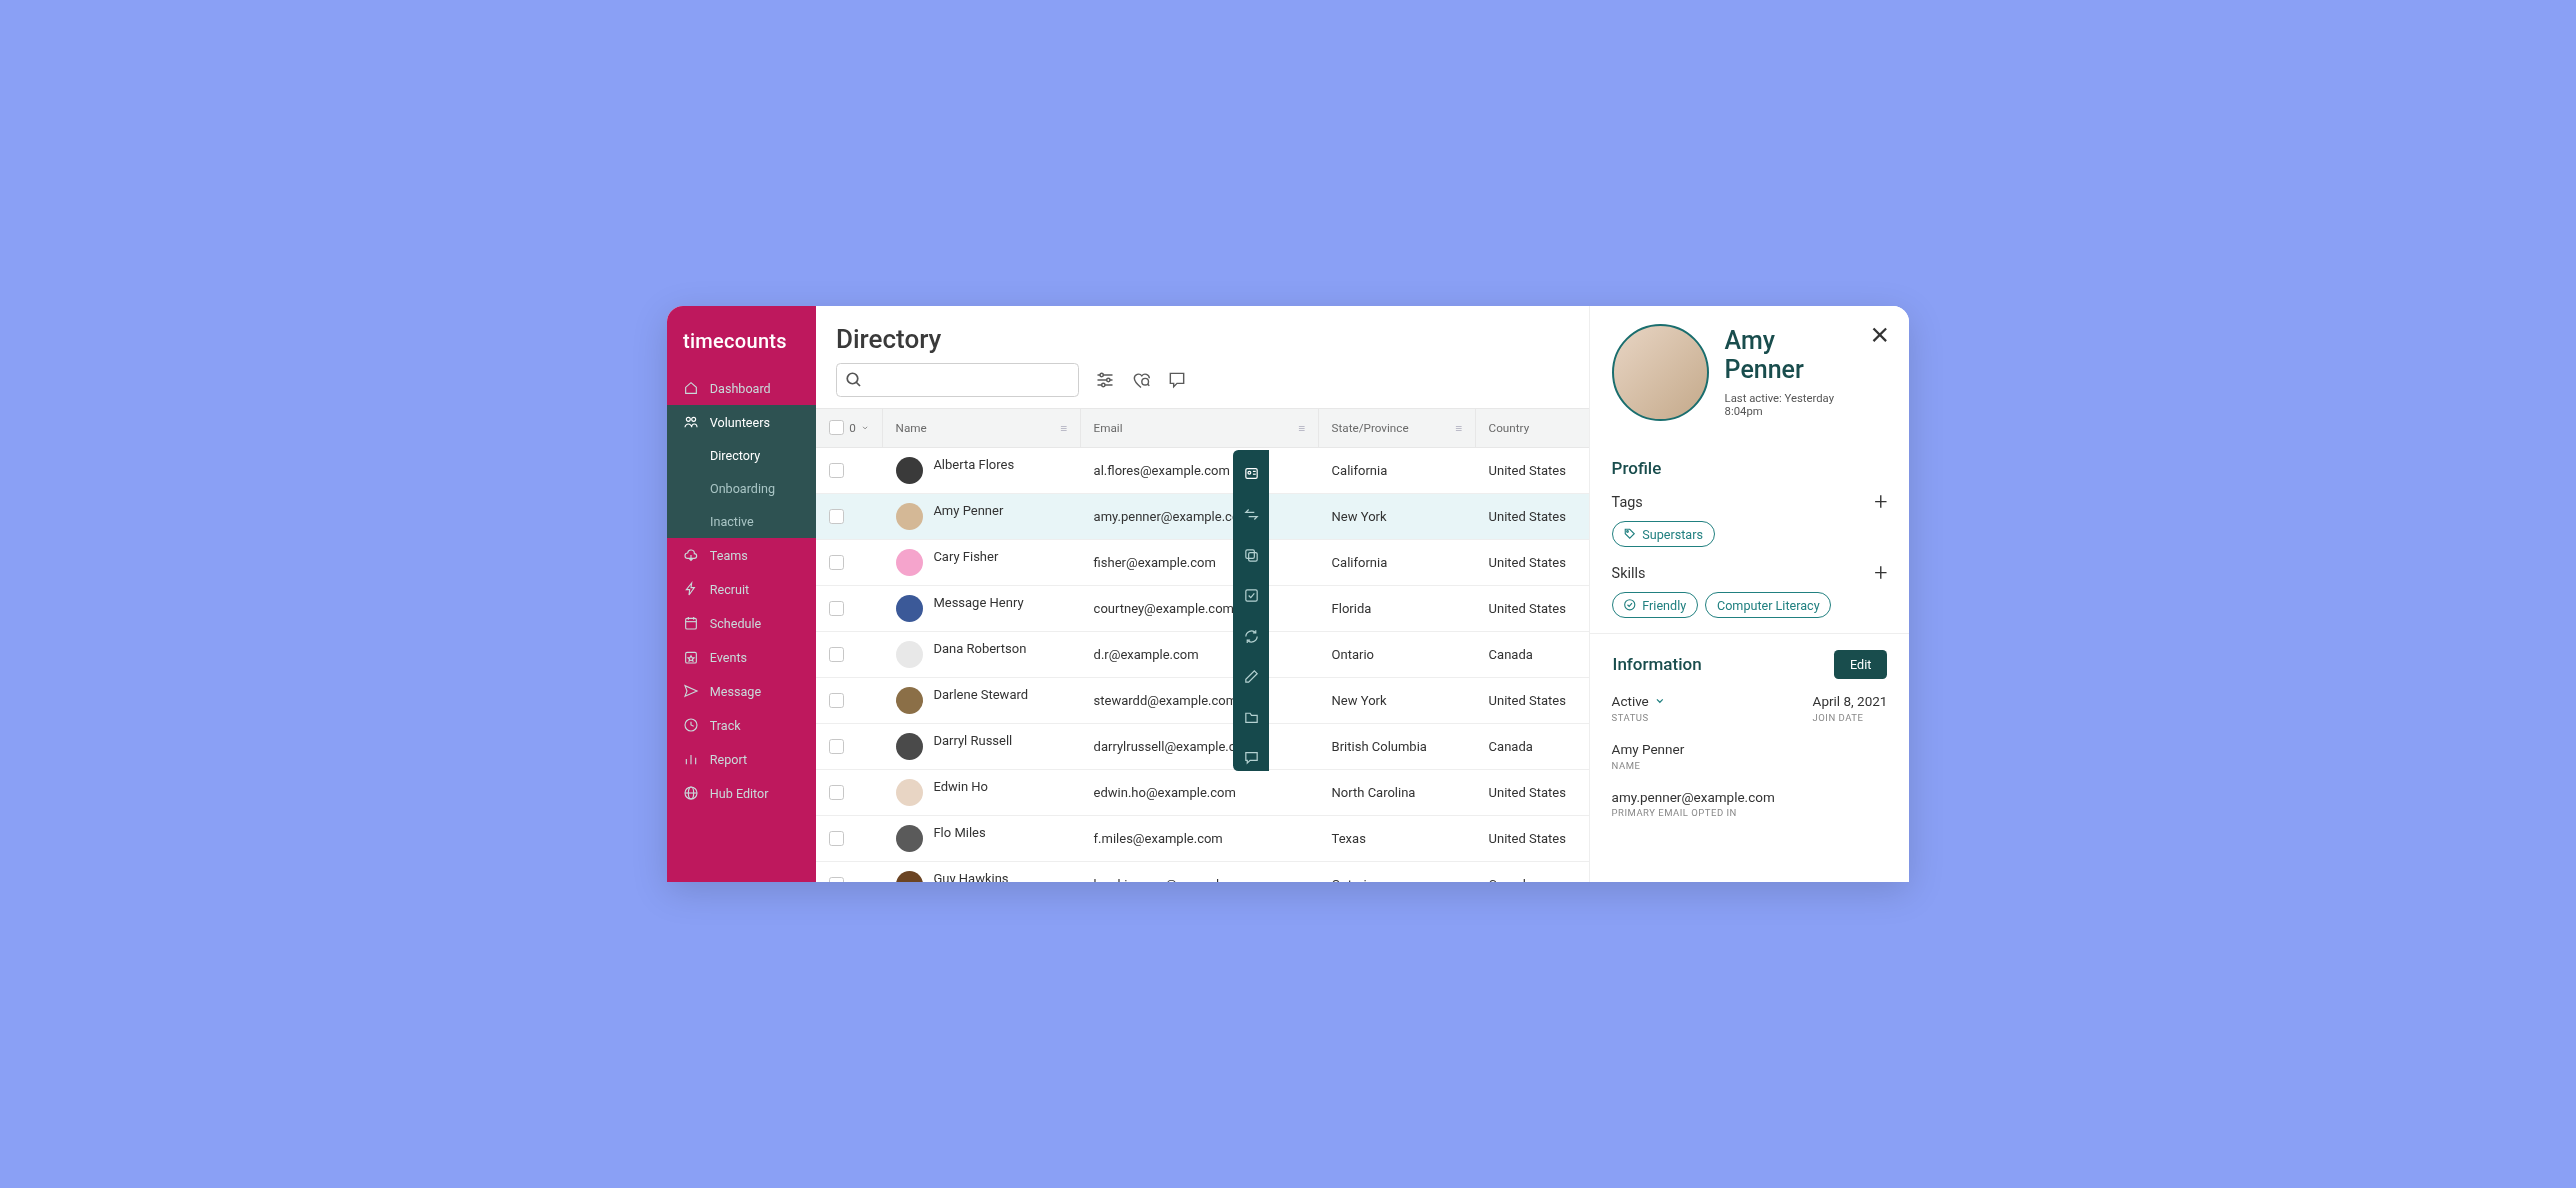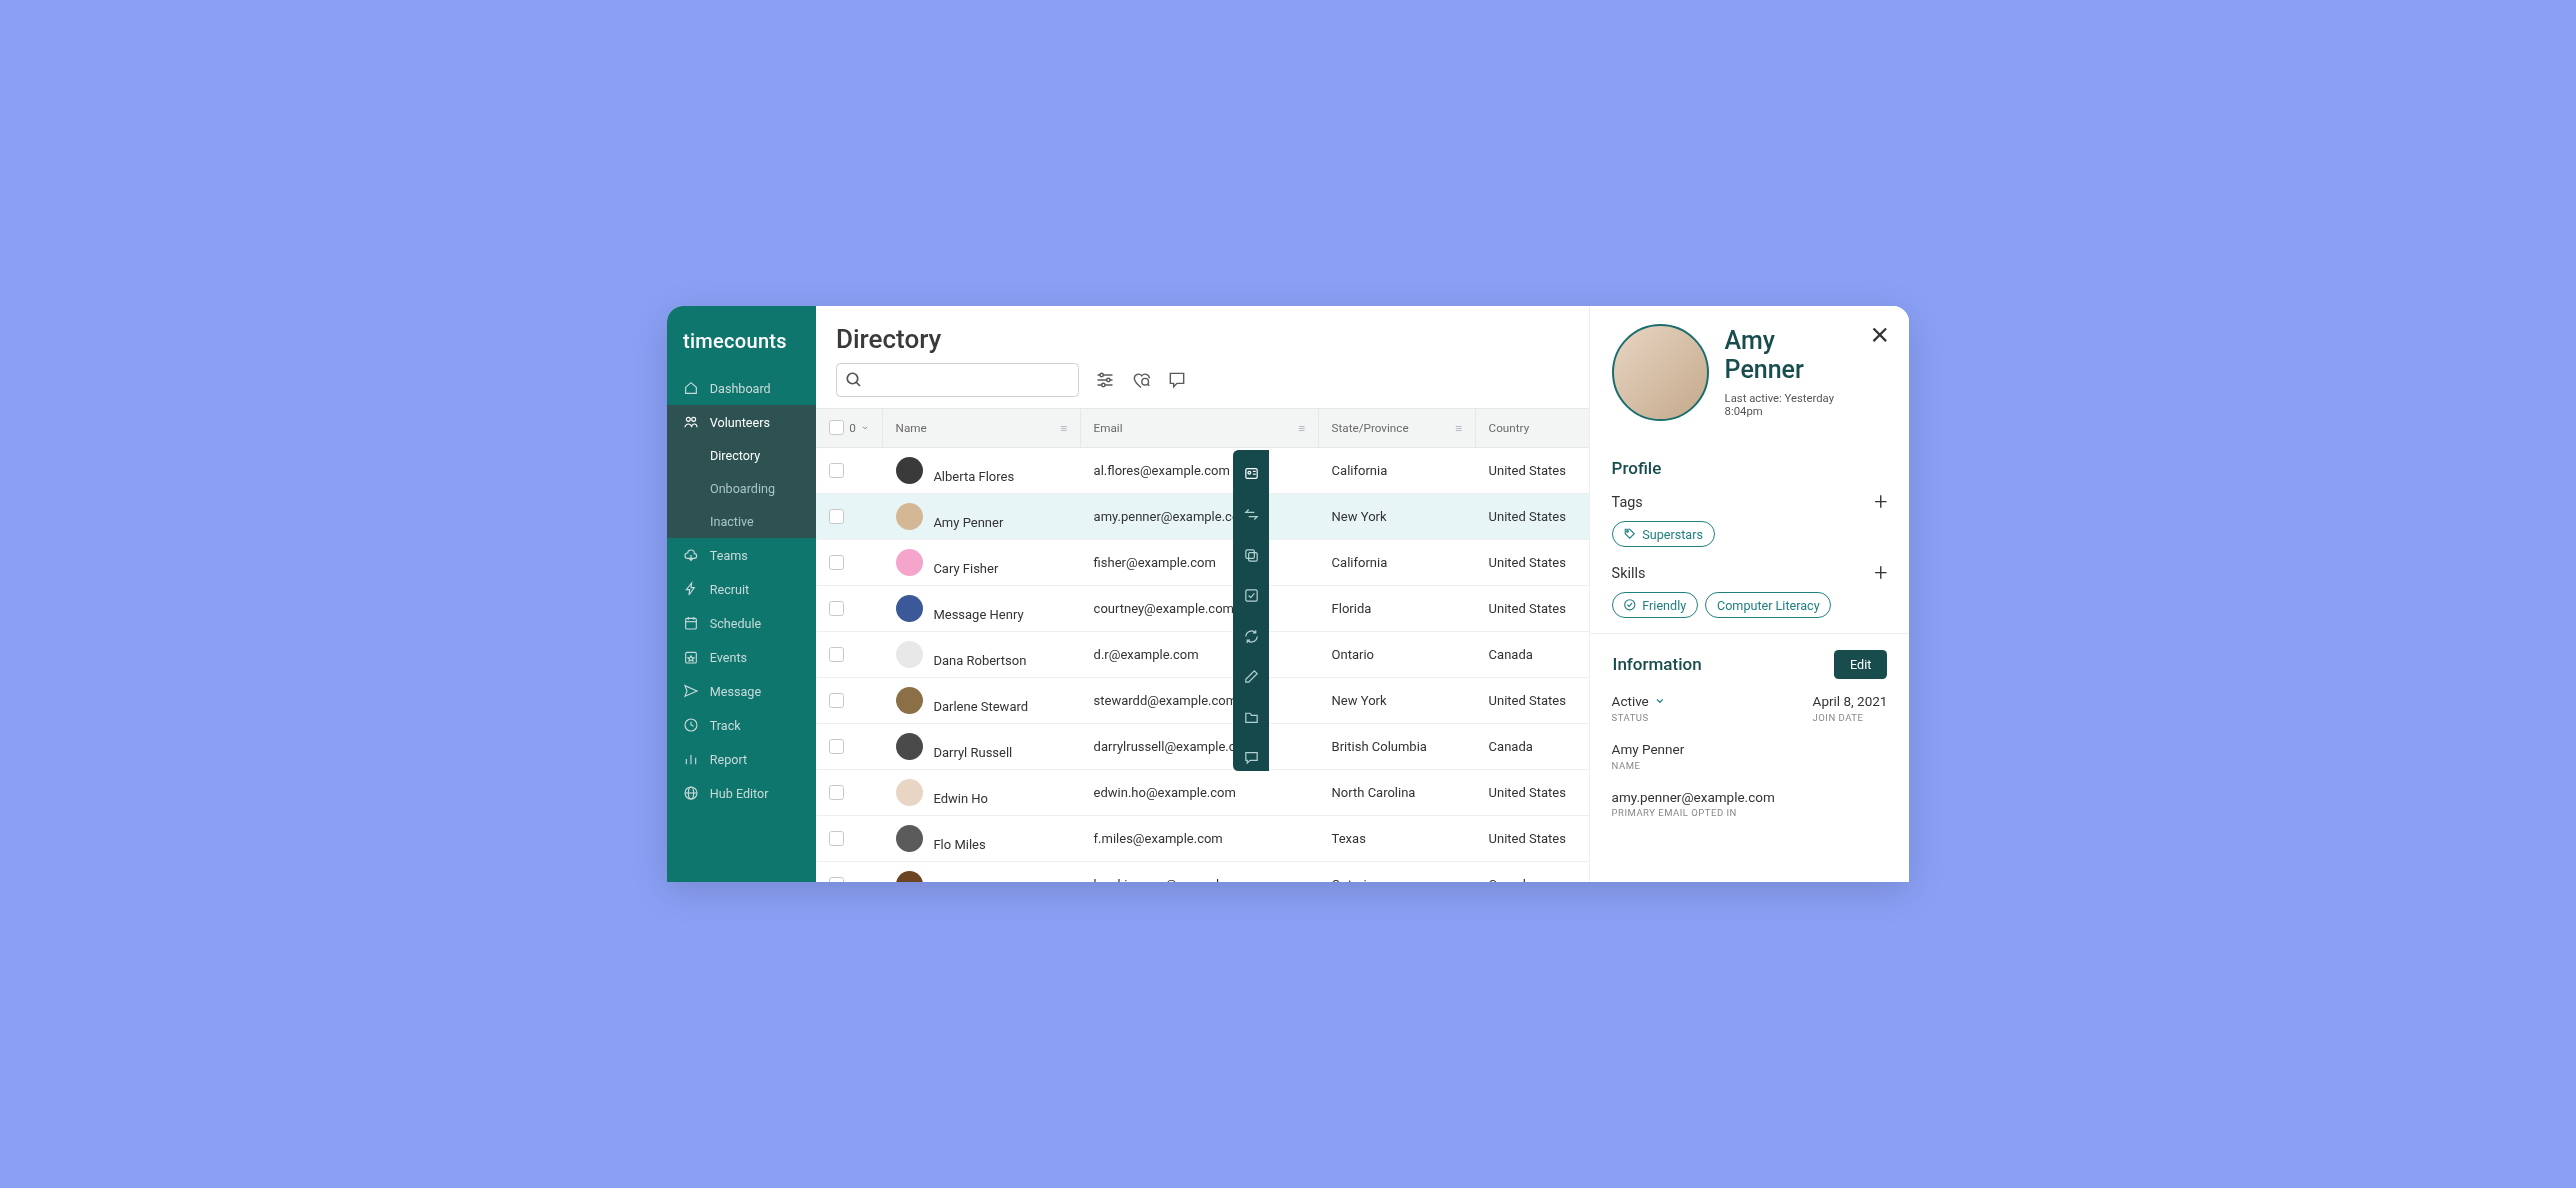--- a/index.html
+++ b/index.html
@@ -5,7 +5,7 @@
 *{box-sizing:border-box;margin:0;padding:0;font-family:-apple-system,BlinkMacSystemFont,"Segoe UI",Roboto,sans-serif}
 body{background:#8aa0f5;display:flex;align-items:center;justify-content:center;min-height:100vh;padding:45px}
 .app{display:flex;width:1242px;height:576px;border-radius:16px 16px 0 0;overflow:hidden;box-shadow:0 9px 36px rgba(0,0,0,.15);background:#fff}
-.sidebar{width:149px;background:#0f766e;color:#cfe0e0;display:flex;flex-direction:column;padding-top:16px}
+.sidebar{width:149px;background:#be185d;color:#cfe0e0;display:flex;flex-direction:column;padding-top:16px}
 .logo{color:#fff;font-size:20px;font-weight:500;padding:7.2px 16px 18px;letter-spacing:0.3px}
 .nav-item{display:flex;align-items:center;gap:10.8px;padding:9px 16px;font-size:12.6px;cursor:pointer;color:#c9dada}
 .nav-item.active{background:#2e5252;color:#fff}

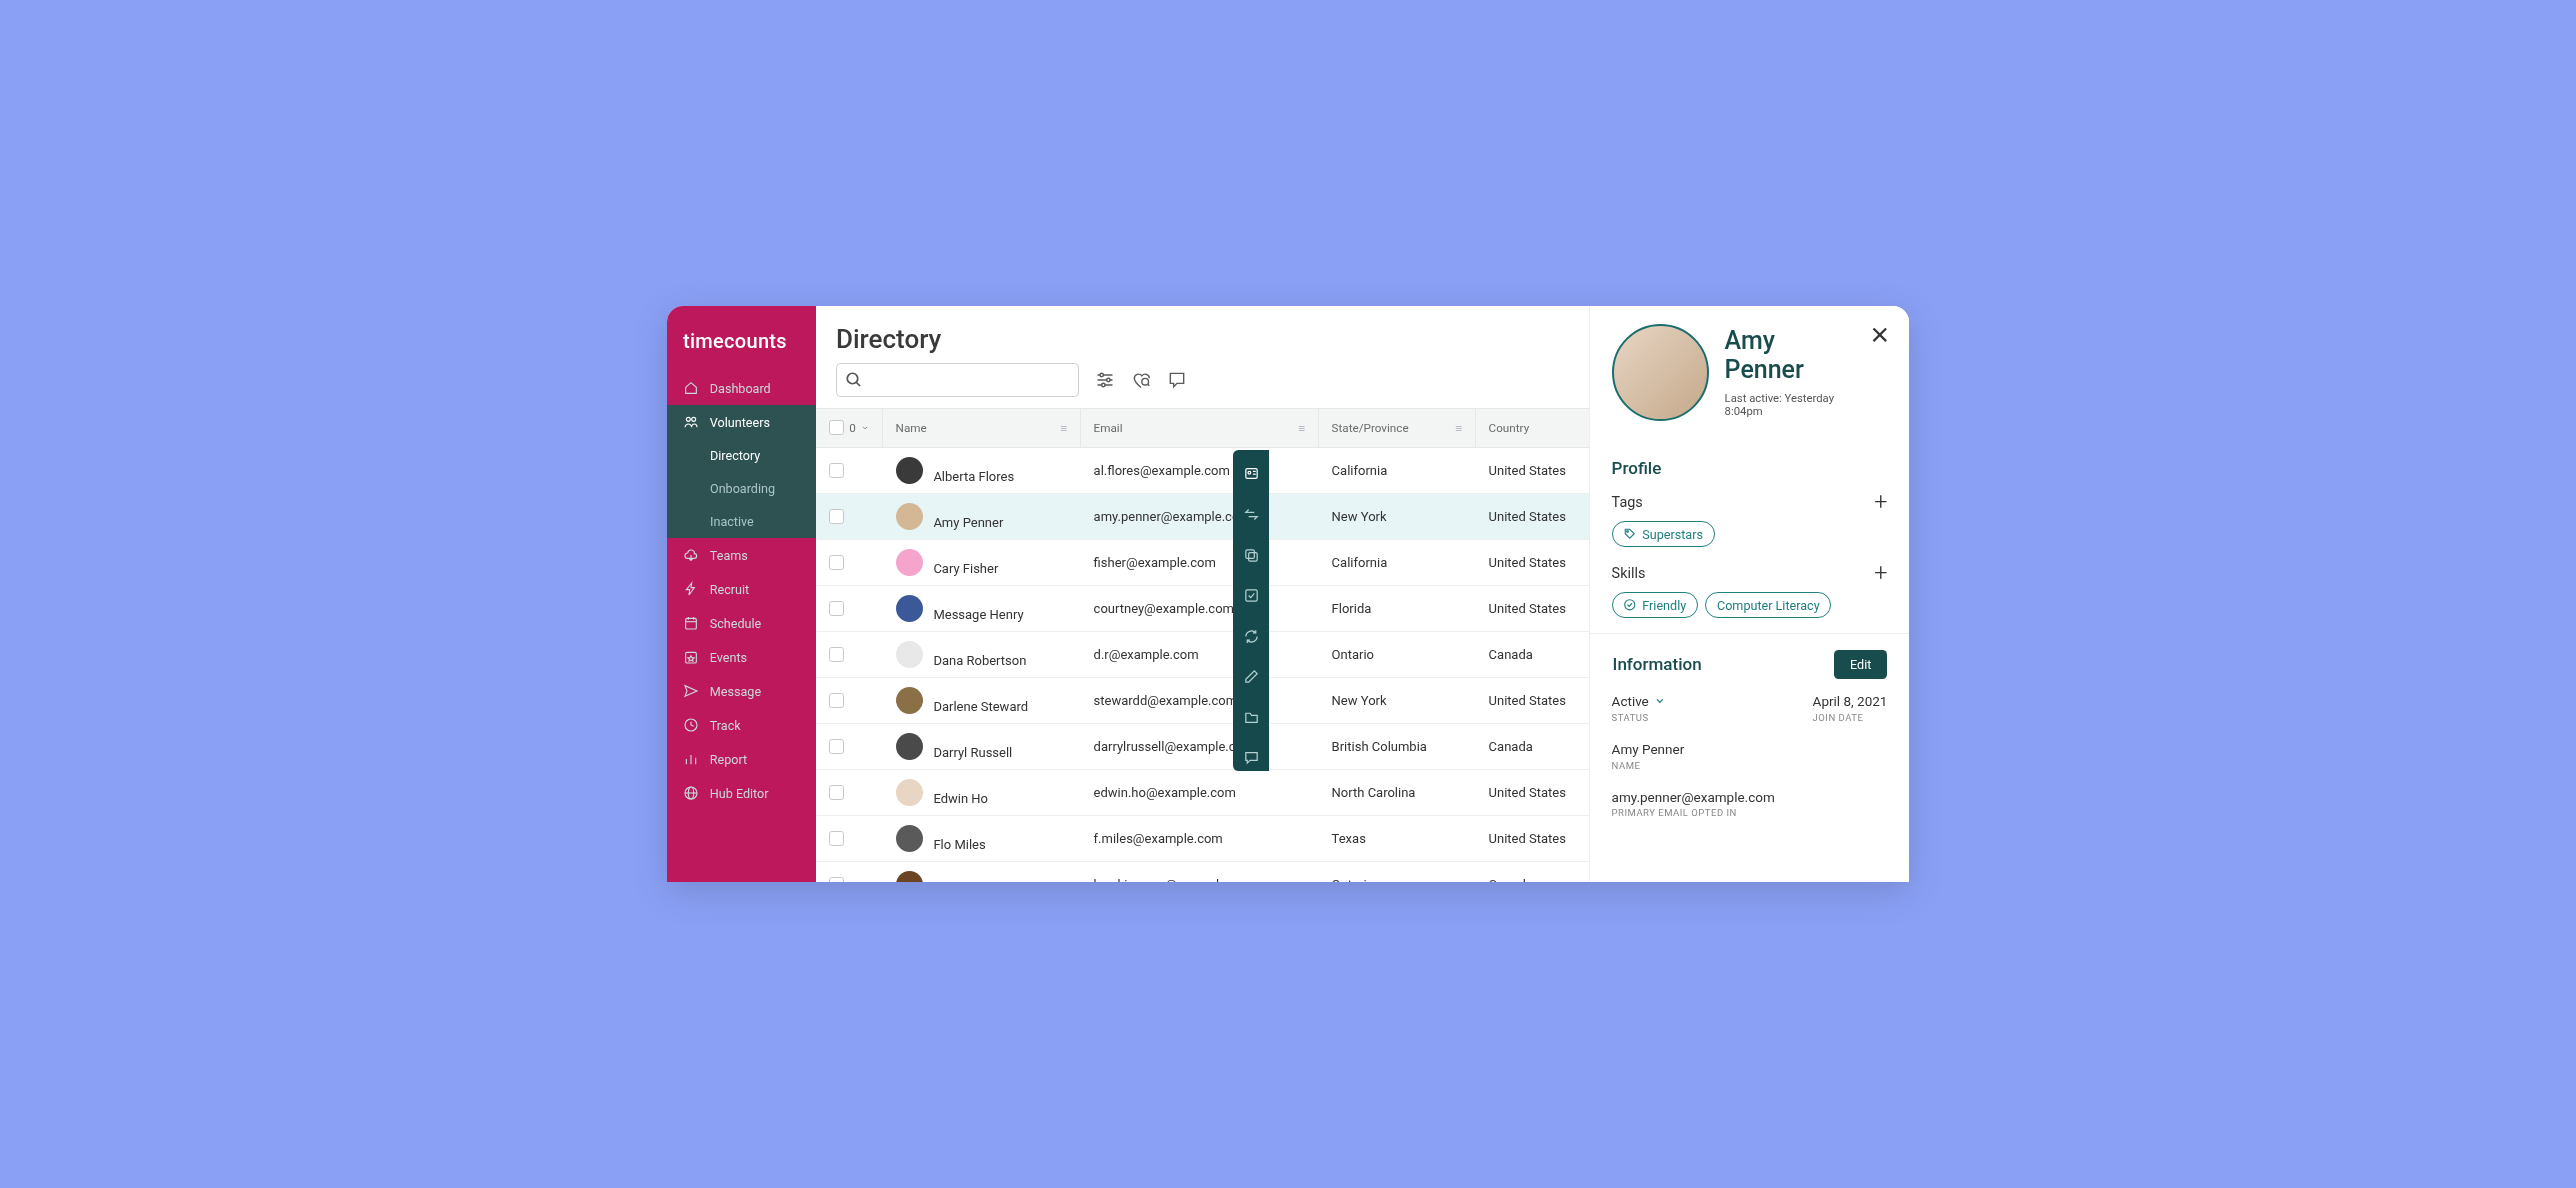--- a/index.html
+++ b/index.html
@@ -32,7 +32,7 @@
 .rows{flex:1;overflow:auto}
 .row{display:flex;align-items:center;height:46px;border-bottom:0.9px solid #eee;font-size:13px;color:#333}
 .row.sel{background:#e8f5f7}
-.cell{padding:0 12.6px;display:flex;align-items:flex-end;gap:10.8px}
+.cell{padding:0 12.6px;display:flex;align-items:flex-start;gap:10.8px}
 .chk{width:15.3px;height:15.3px;border:1.4px solid #c7c7c7;border-radius:2.7px;background:#fff;cursor:pointer;flex-shrink:0}
 .avatar{width:27px;height:27px;border-radius:50%;flex-shrink:0;background:linear-gradient(135deg,#ddd,#bbb)}
 .rail{width:36px;background:#16494c;display:flex;flex-direction:column;align-items:center;padding-top:10.8px;gap:14.4px;position:absolute;right:320px;top:144px;border-radius:5.4px 0 0 5.4px;height:321px}

